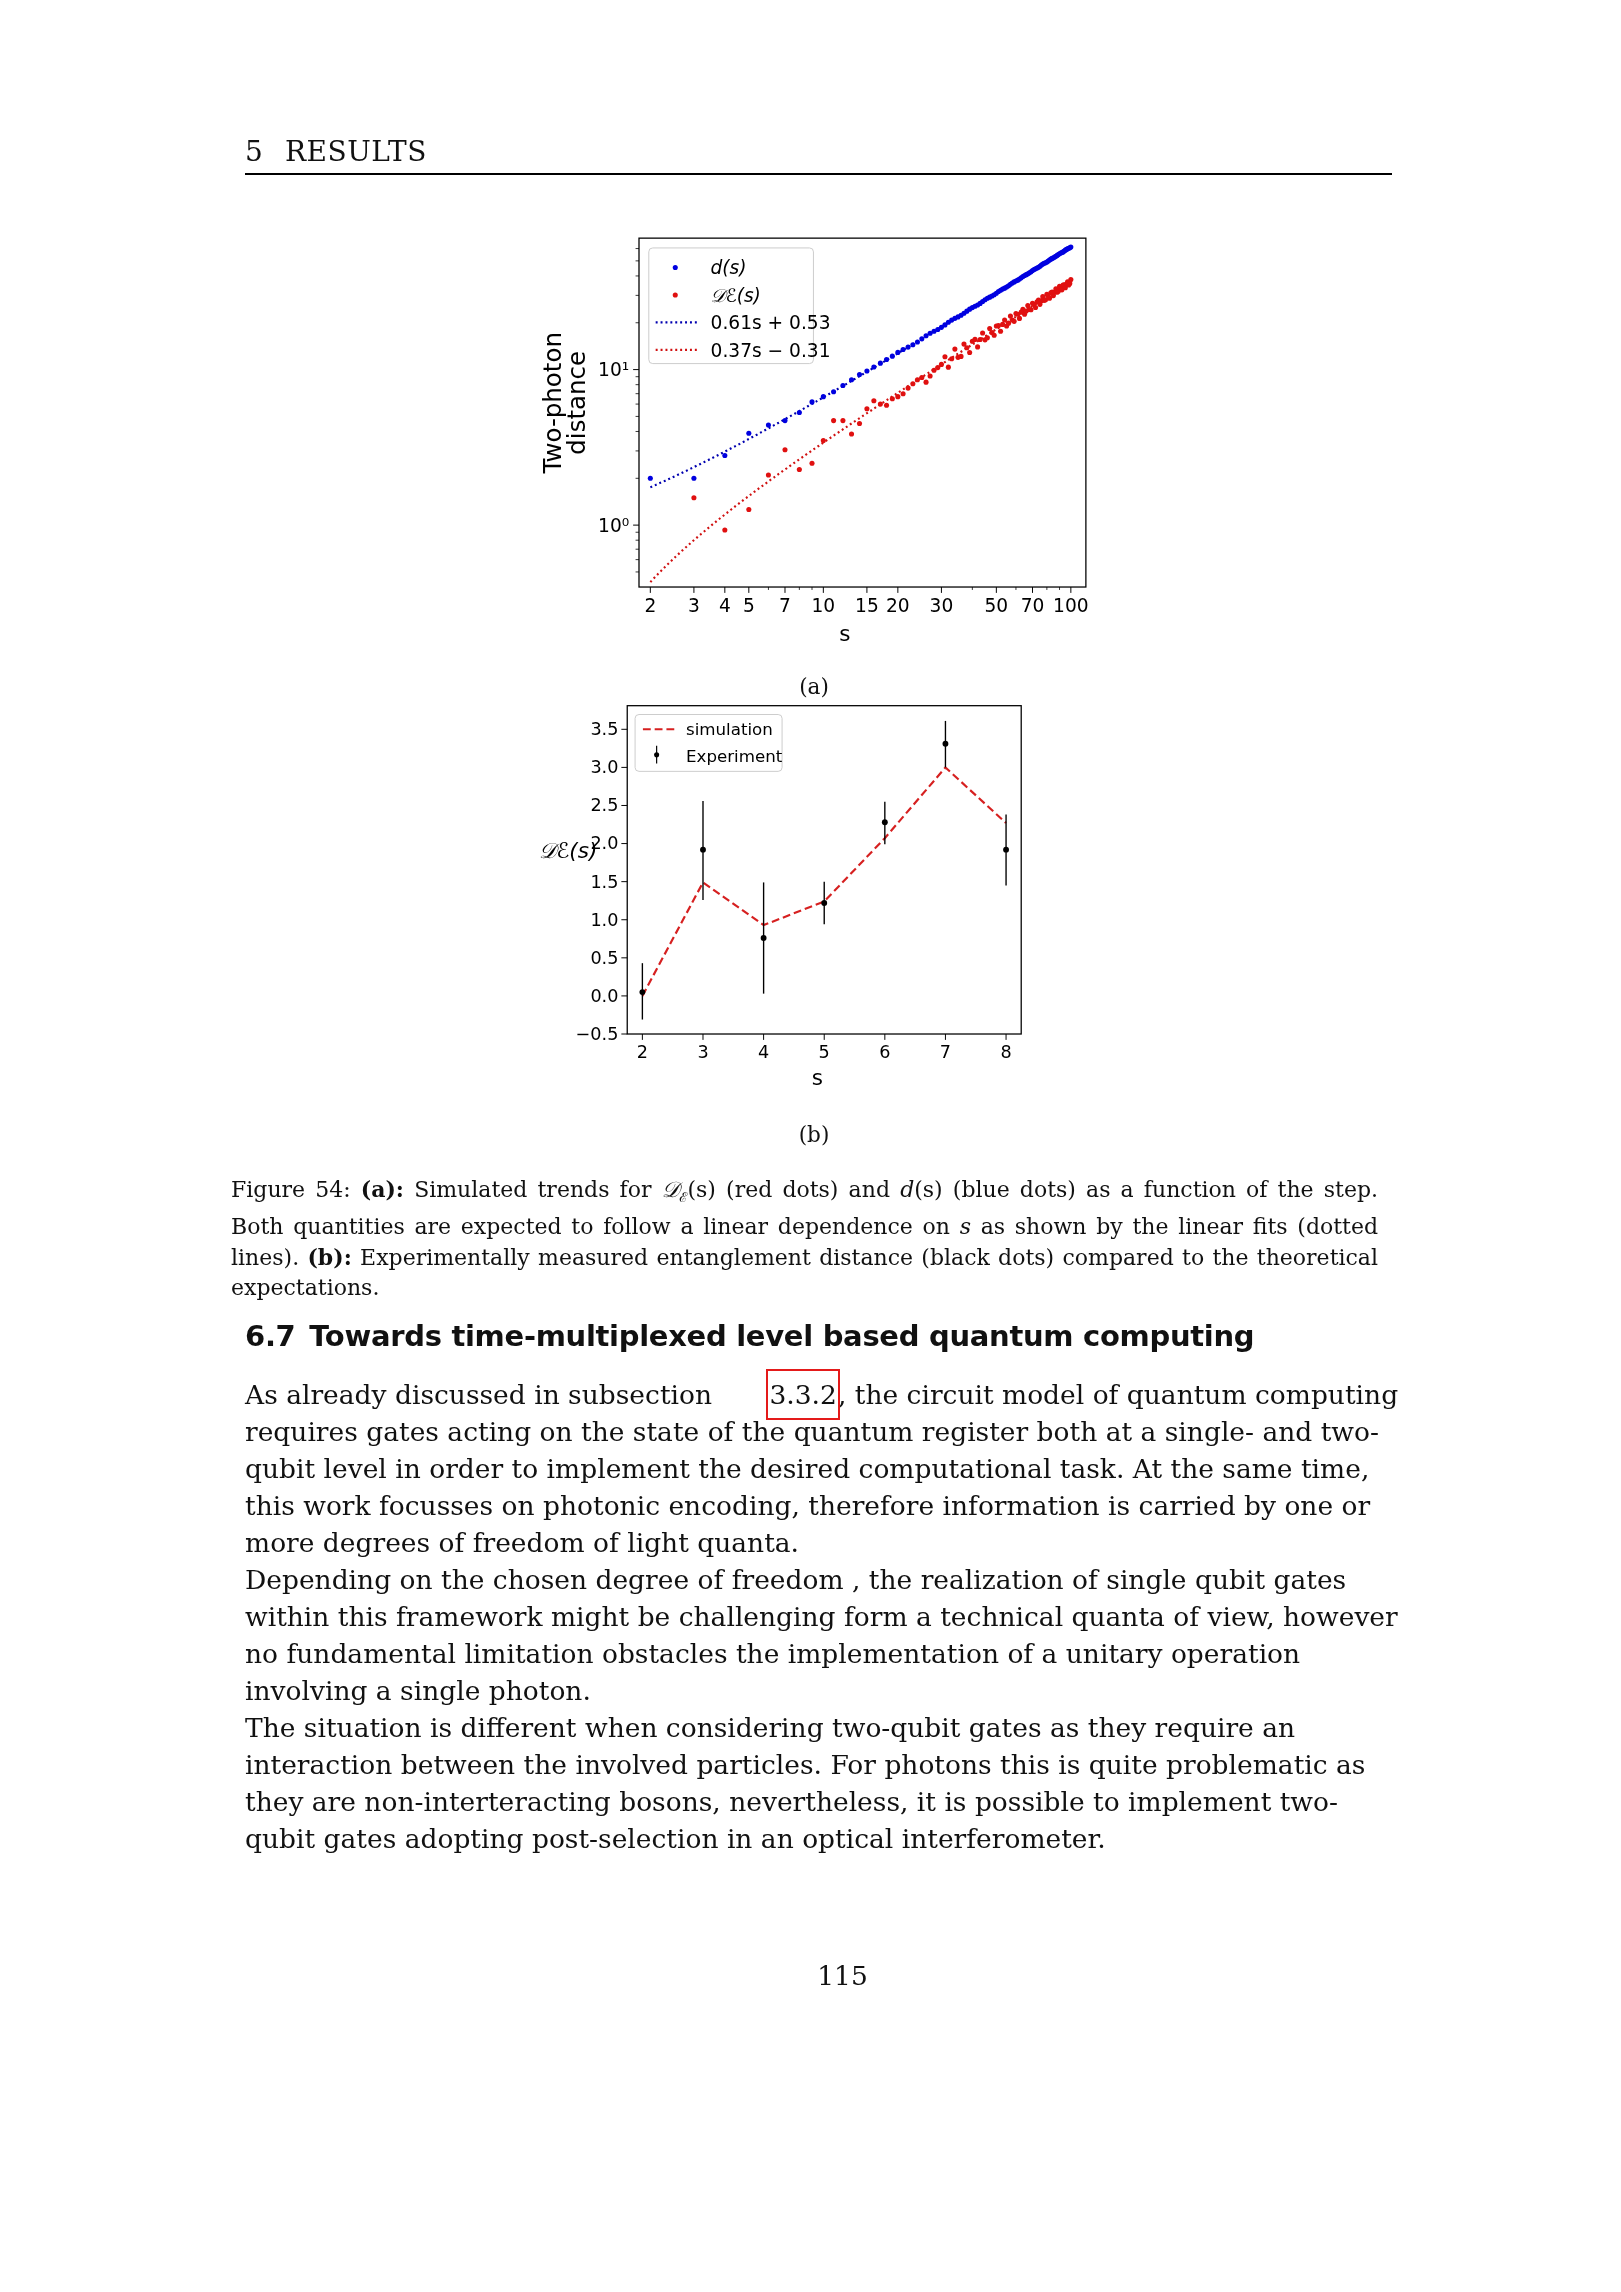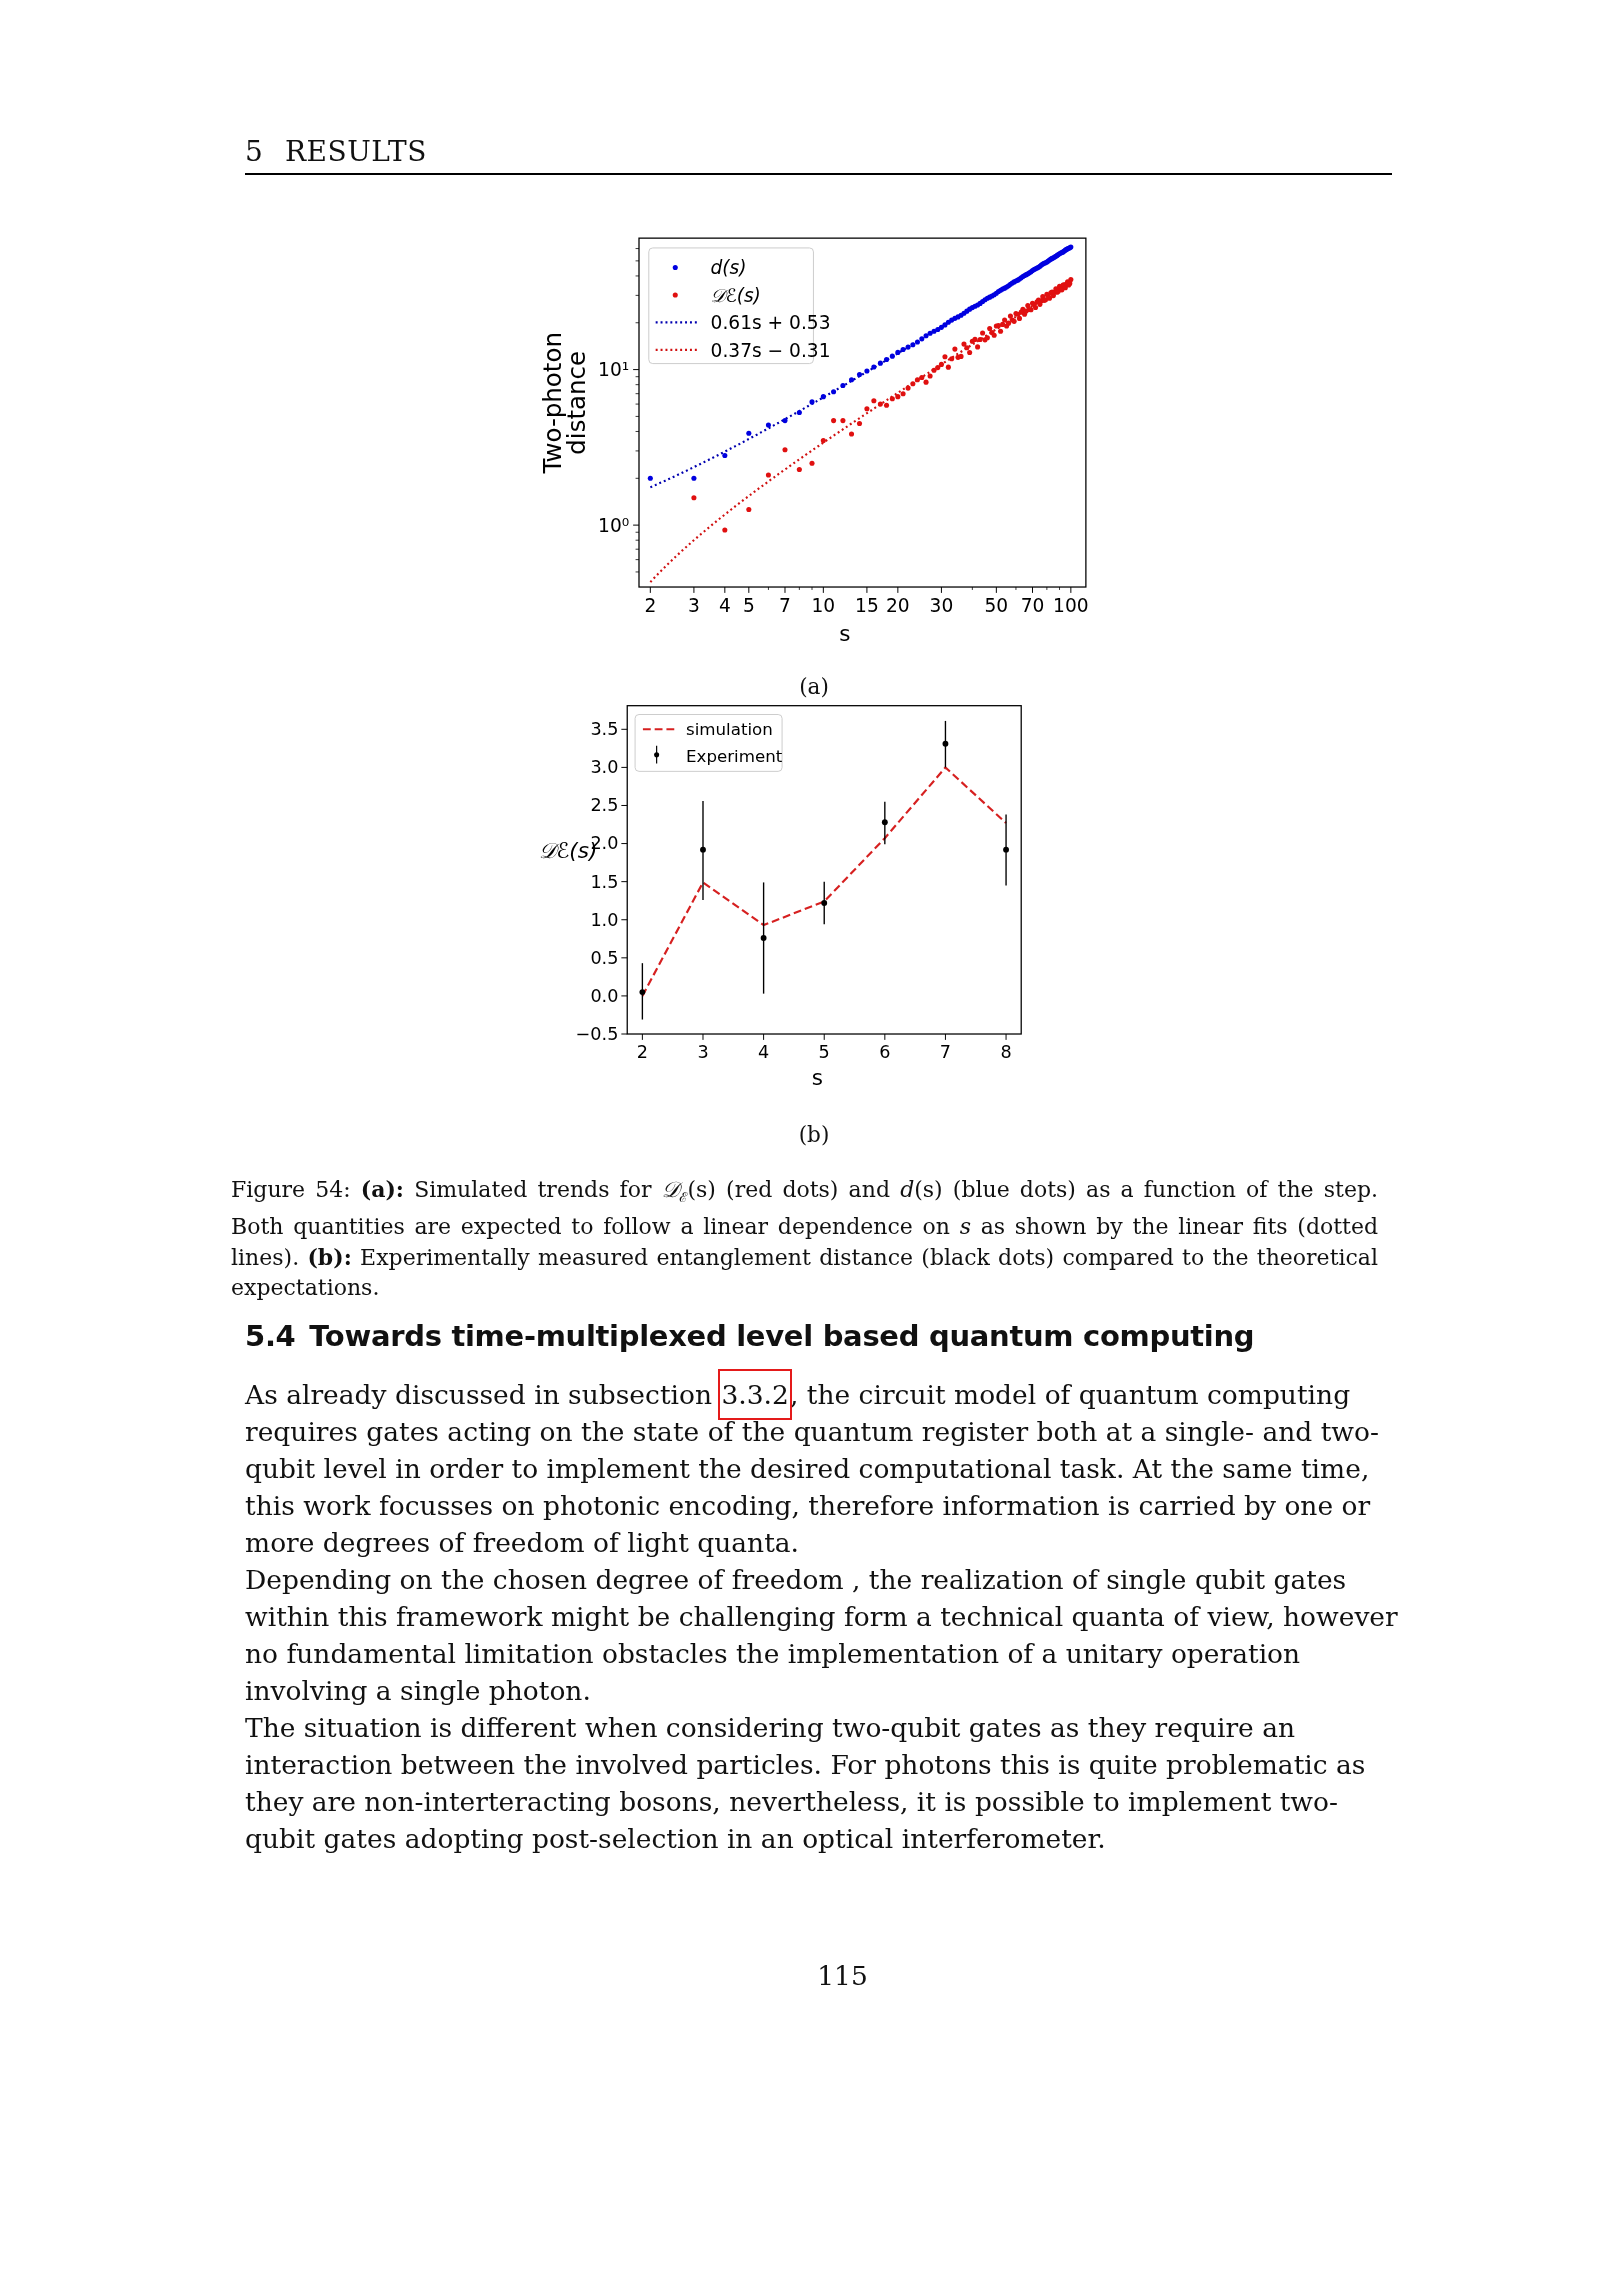--- a/index.html
+++ b/index.html
@@ -381,7 +381,7 @@
 </div>
 
 <div class="section-title">
-  <span class="num">5.4</span><span>Towards time-multiplexed level based quantum computing</span>
+  <span class="num">6.7</span><span>Towards time-multiplexed level based quantum computing</span>
 </div>
 
 <div class="body-text">

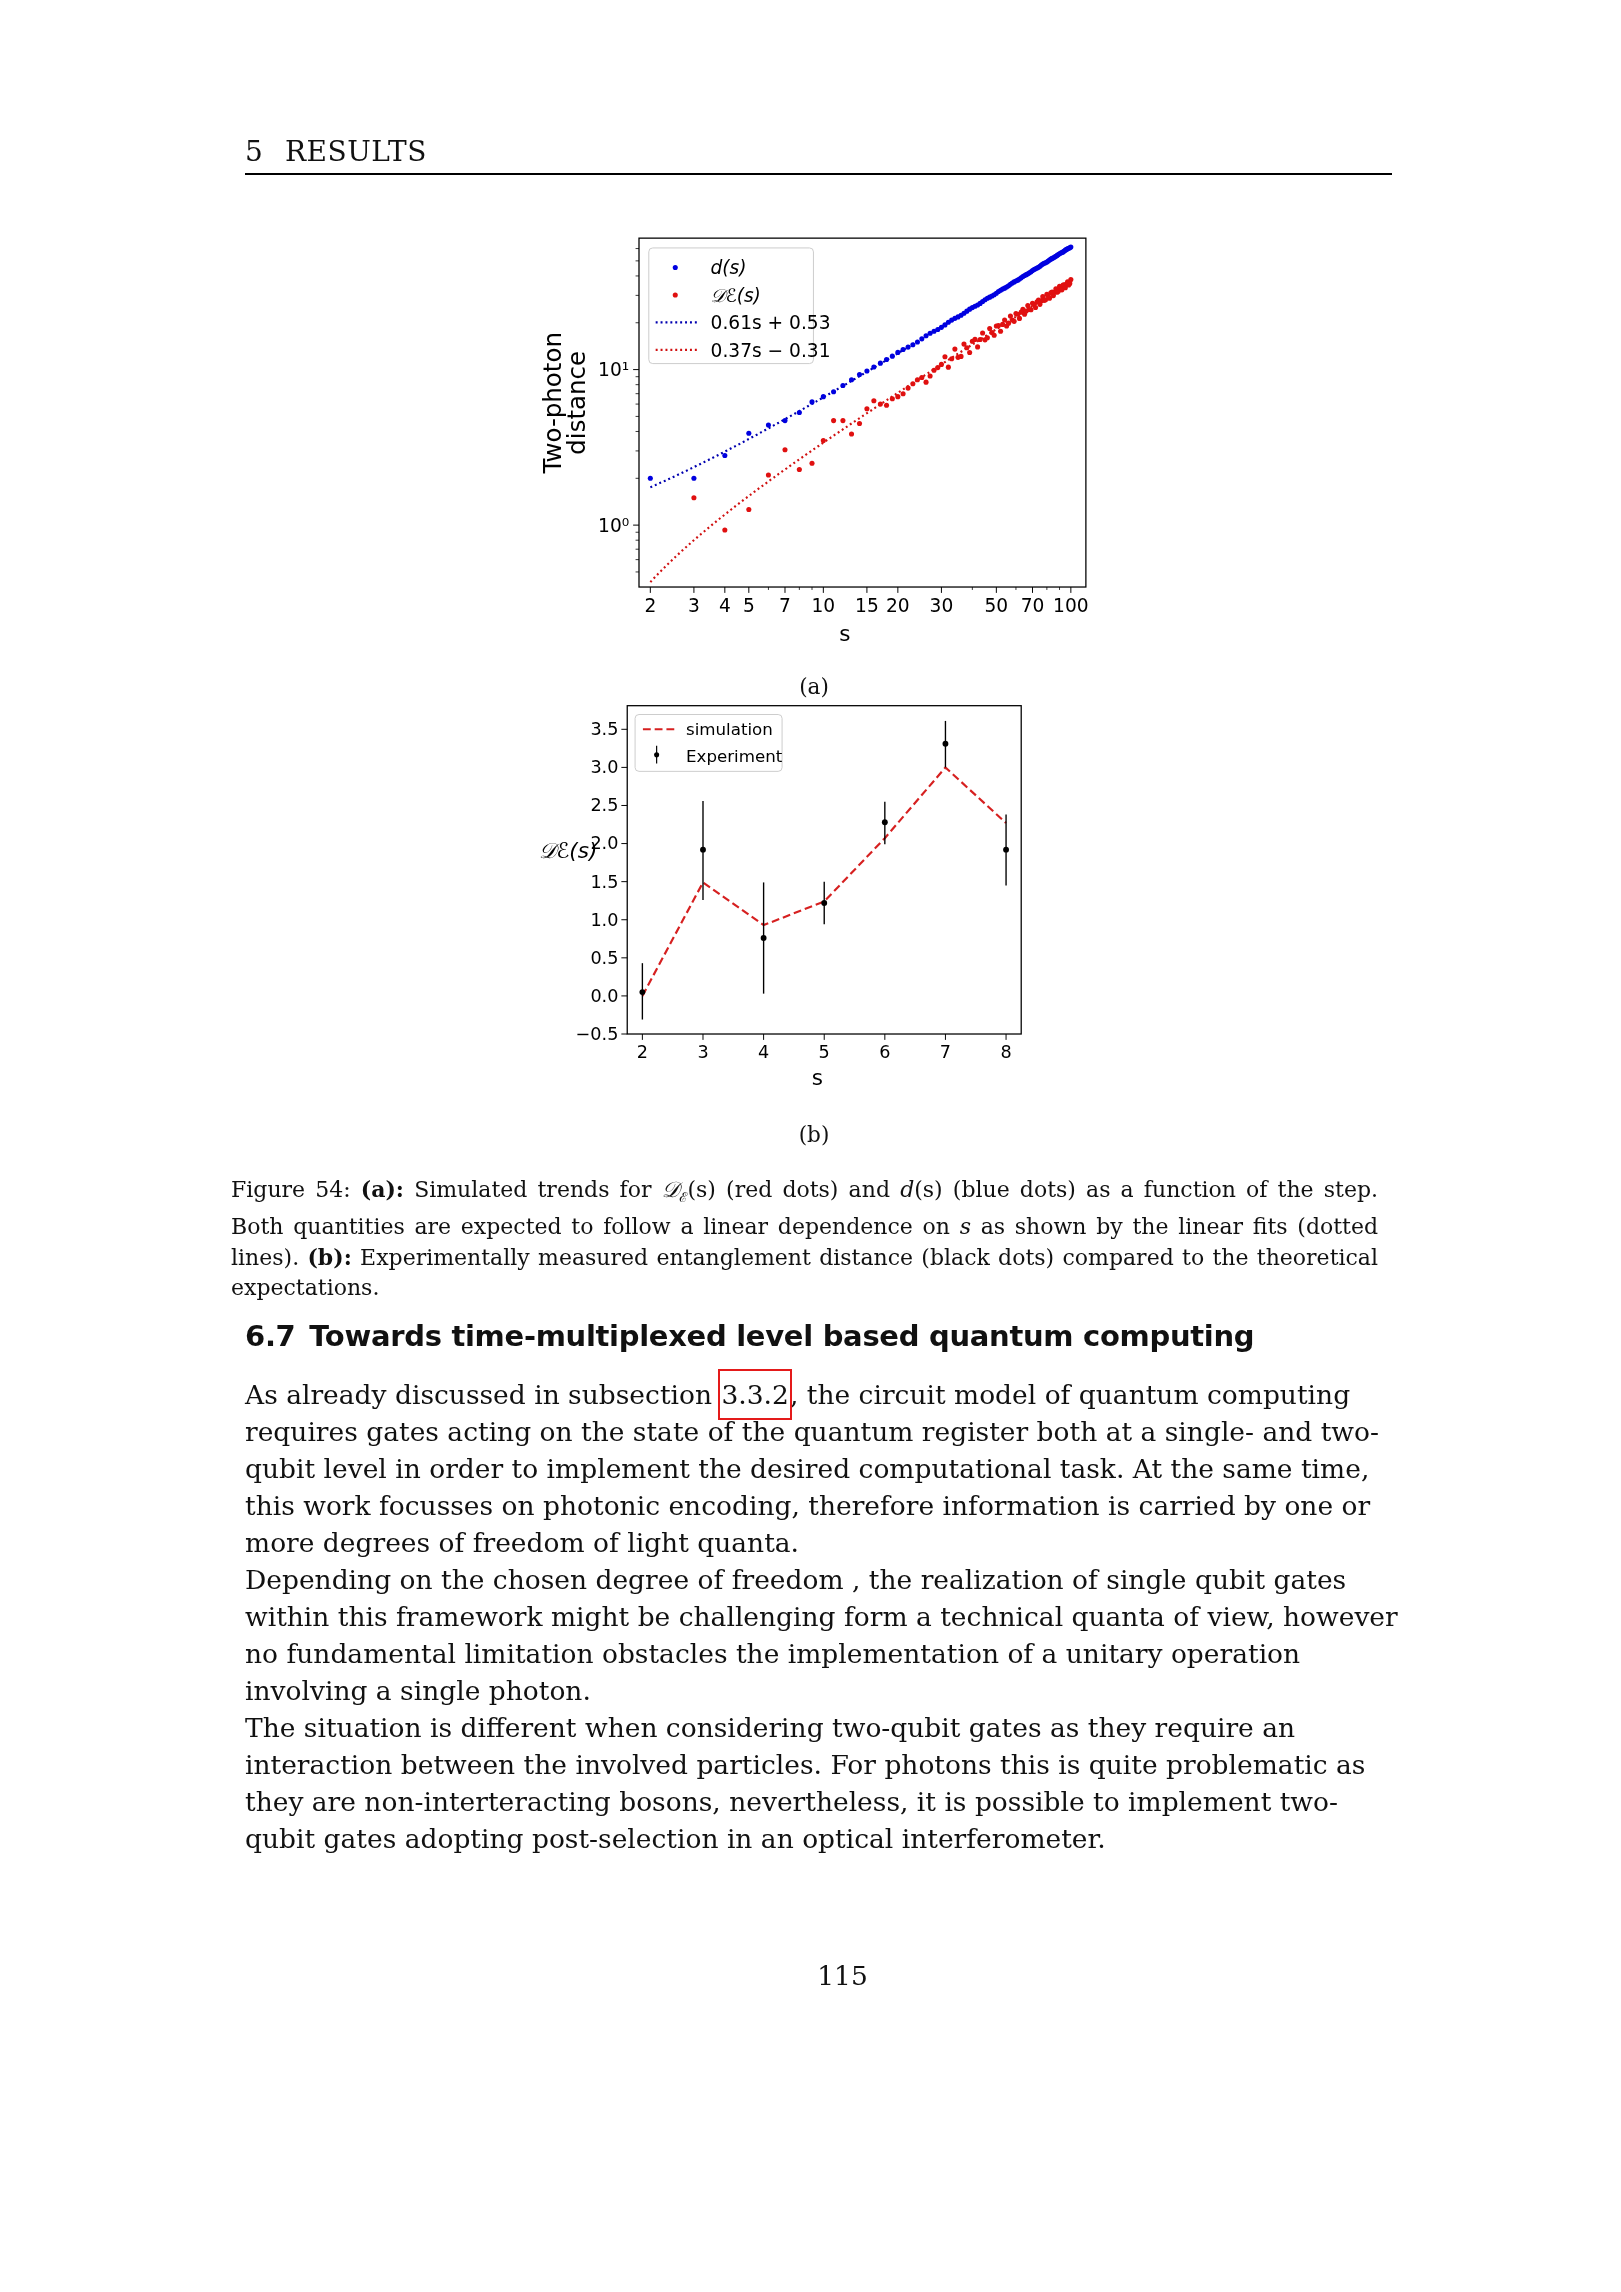--- a/index.html
+++ b/index.html
@@ -28,7 +28,7 @@
   .body-text { position: absolute; left: 245px; top: 1376px; width: 1157px;
                font-size: 26.5px; line-height: 37px; }
   .body-text p { margin: 0; }
-  .ref-link { outline: 2px solid #e41a1a; outline-offset: 0px; color: #111; padding: 8px 1px; }
+  .ref-link { outline: 2px solid #e41a1a; outline-offset: 0px; color: #111; padding: 8px 1px; margin-left: 48px; }
 
   .page-number { position: absolute; left: 0; width: 1621px; top: 1960px;
                  text-align: center; font-size: 26.5px; padding-left: 32px; }

